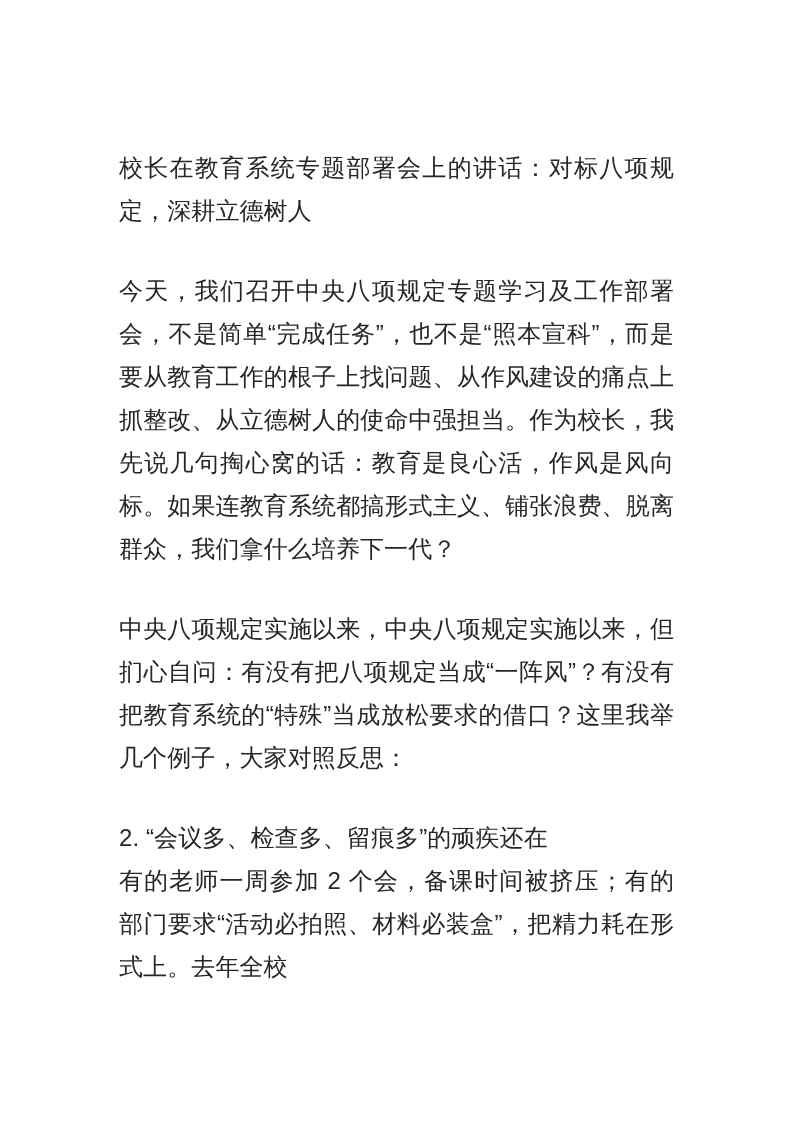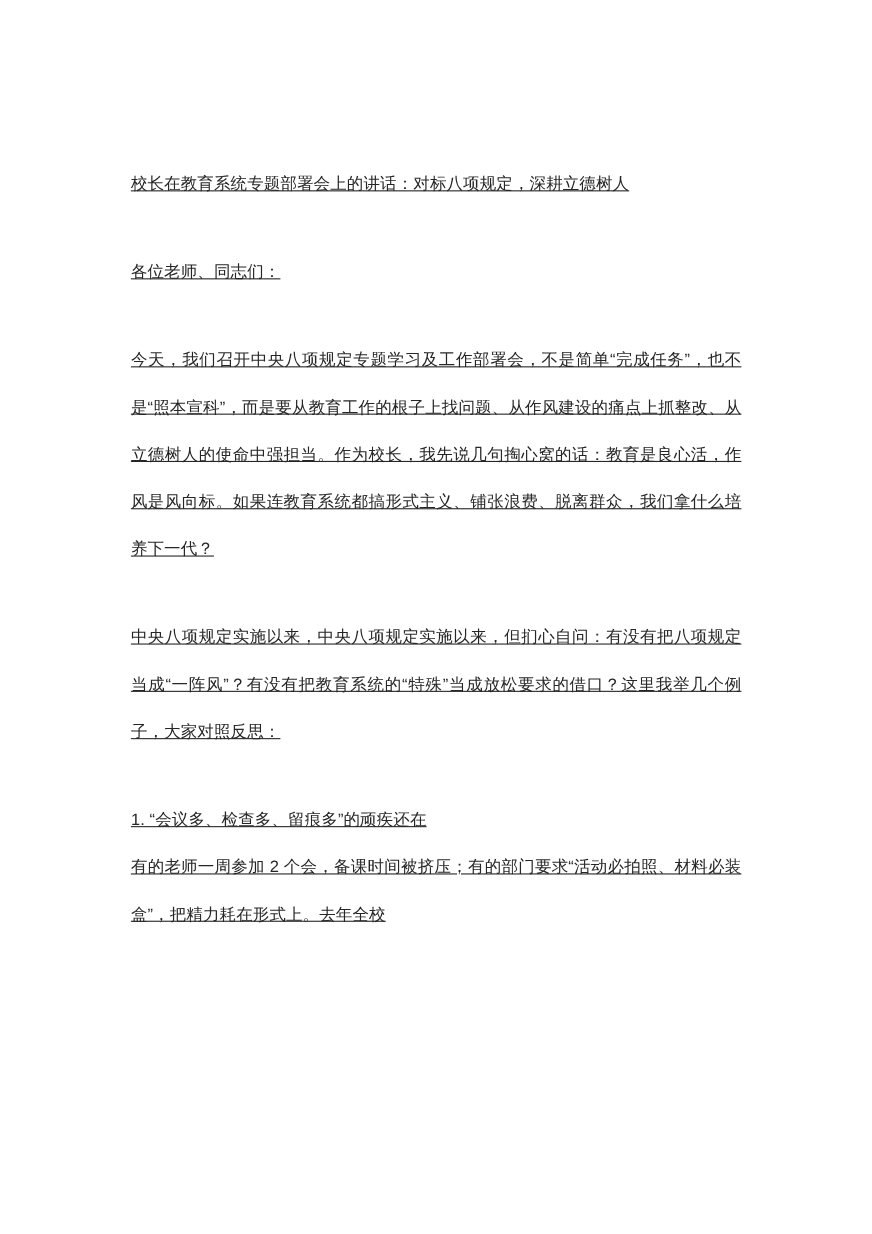--- a/index.html
+++ b/index.html
@@ -23,14 +23,13 @@
   }
   .block {
     margin: 0 0 37px 0;
-    font-size: 15px;
+    font-size: 24px;
     line-height: 43px;
     color: #262626;
     text-align: justify;
     text-justify: inter-ideograph;
     letter-spacing: 0.1px;
     word-break: break-all;
-    text-decoration: underline;
   }
   .section-heading {
     margin: 4px 0 0 0;

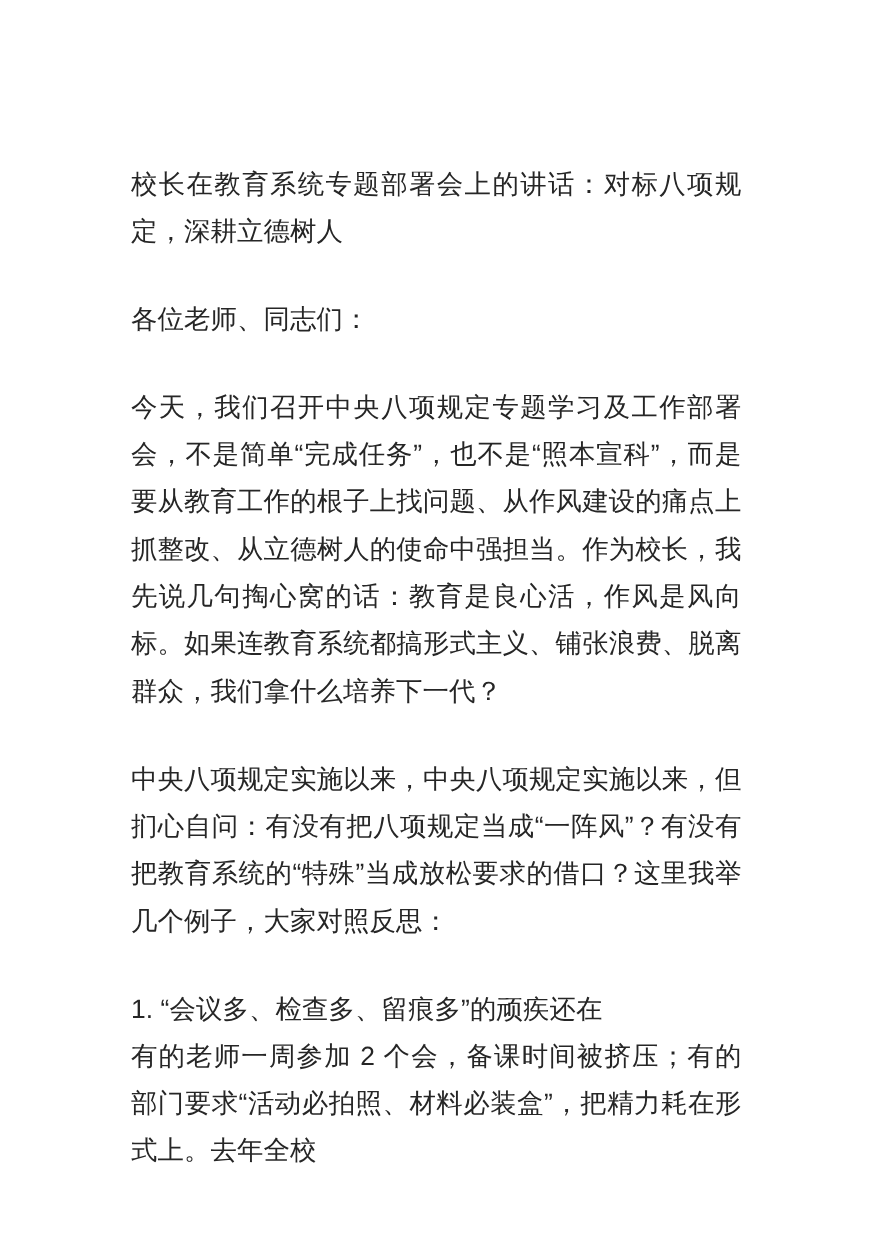--- a/index.html
+++ b/index.html
@@ -45,7 +45,6 @@
 <div class="page">
   <div class="content">
     <p class="block">校长在教育系统专题部署会上的讲话：对标八项规定，深耕立德树人</p>
-    <p class="block">各位老师、同志们：</p>
     <p class="block">今天，我们召开中央八项规定专题学习及工作部署会，不是简单“完成任务”，也不是“照本宣科”，而是要从教育工作的根子上找问题、从作风建设的痛点上抓整改、从立德树人的使命中强担当。作为校长，我先说几句掏心窝的话：教育是良心活，作风是风向标。如果连教育系统都搞形式主义、铺张浪费、脱离群众，我们拿什么培养下一代？</p>
     <p class="block">中央八项规定实施以来，中央八项规定实施以来，但扪心自问：有没有把八项规定当成“一阵风”？有没有把教育系统的“特殊”当成放松要求的借口？这里我举几个例子，大家对照反思：</p>
     <p class="block sub-heading">1. “会议多、检查多、留痕多”的顽疾还在</p>

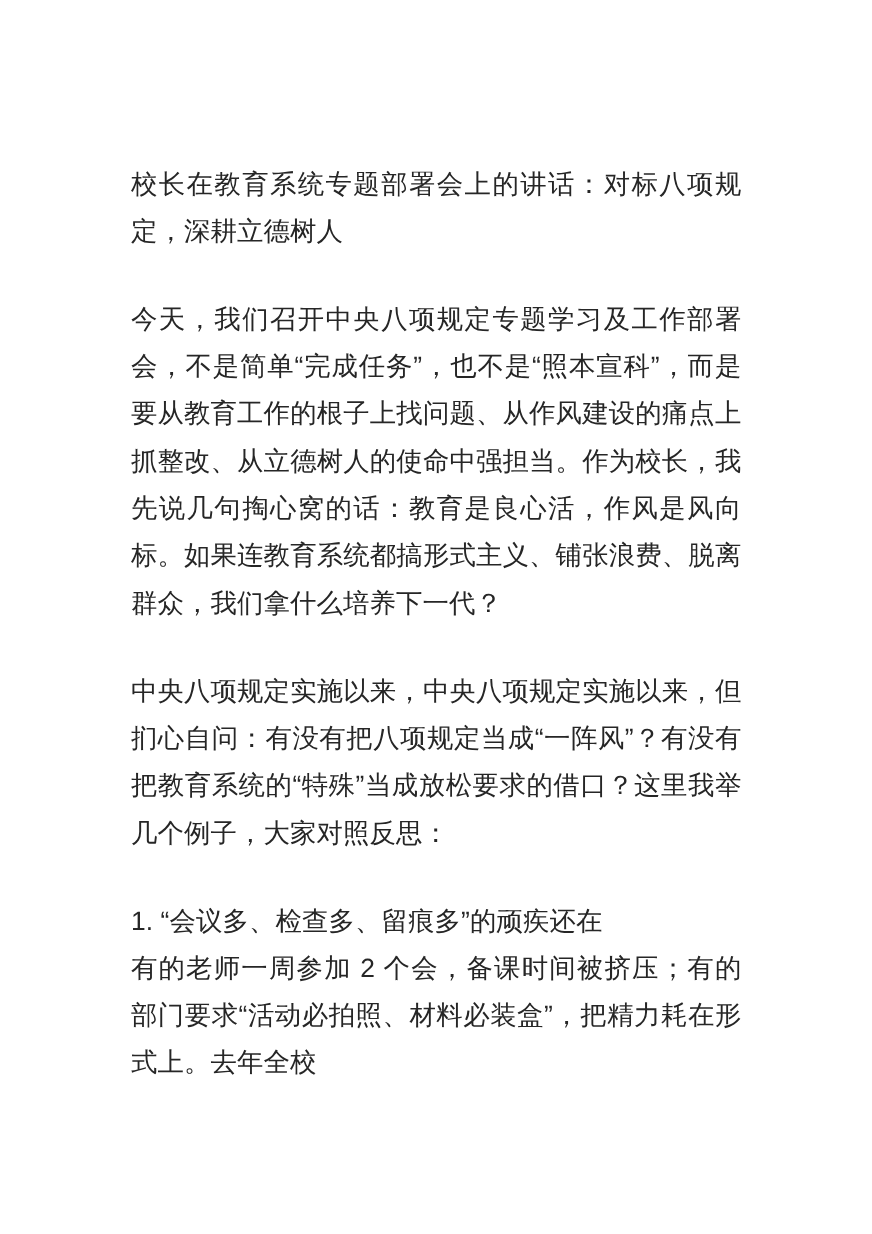--- a/index.html
+++ b/index.html
@@ -47,7 +47,7 @@
     <p class="block">校长在教育系统专题部署会上的讲话：对标八项规定，深耕立德树人</p>
     <p class="block">今天，我们召开中央八项规定专题学习及工作部署会，不是简单“完成任务”，也不是“照本宣科”，而是要从教育工作的根子上找问题、从作风建设的痛点上抓整改、从立德树人的使命中强担当。作为校长，我先说几句掏心窝的话：教育是良心活，作风是风向标。如果连教育系统都搞形式主义、铺张浪费、脱离群众，我们拿什么培养下一代？</p>
     <p class="block">中央八项规定实施以来，中央八项规定实施以来，但扪心自问：有没有把八项规定当成“一阵风”？有没有把教育系统的“特殊”当成放松要求的借口？这里我举几个例子，大家对照反思：</p>
-    <p class="block sub-heading">1. “会议多、检查多、留痕多”的顽疾还在</p>
+    <p class="block sub-heading">2. “会议多、检查多、留痕多”的顽疾还在</p>
     <p class="block">有的老师一周参加 2 个会，备课时间被挤压；有的部门要求“活动必拍照、材料必装盒”，把精力耗在形式上。去年全校</p>
   </div>
 </div>

